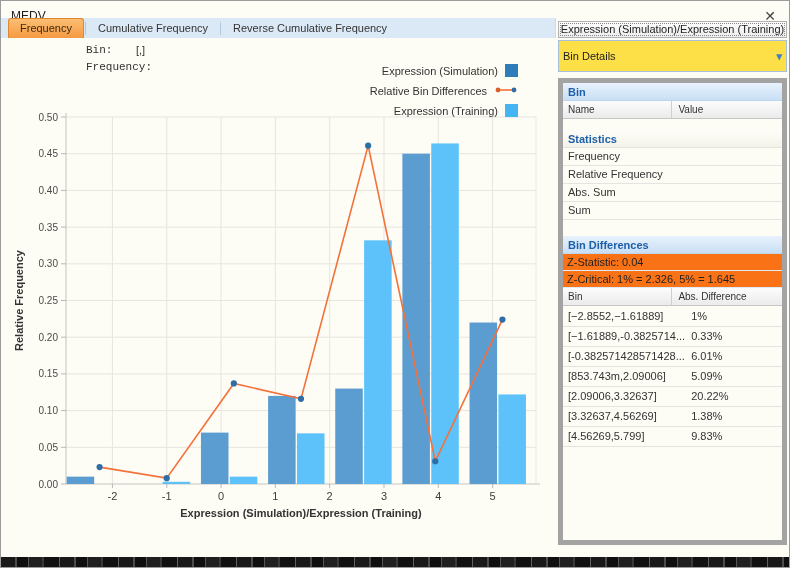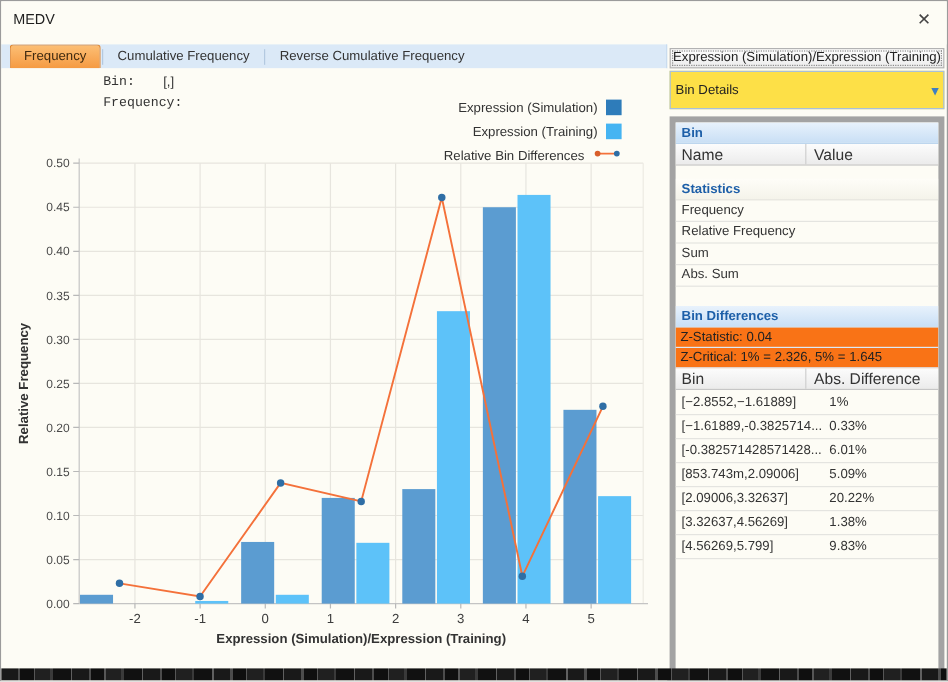--- a/index.html
+++ b/index.html
@@ -9,7 +9,7 @@
     background:#fdfcf5; border:1px solid #9b9b9b; overflow:hidden;
   }
   
-  .titlebar { position:relative; height:36px; background:#fdfcf5; }
+  .titlebar { position:relative; height:17px; background:#fdfcf5; }
   .titlebar .title { position:absolute; left:10px; top:8px; font-size:12px; color:#1f1f1f; }
   .close-btn { position:absolute; right:10px; top:6px; width:18px; height:18px;
     font-size:14px; line-height:18px; text-align:center; color:#444; cursor:pointer; }

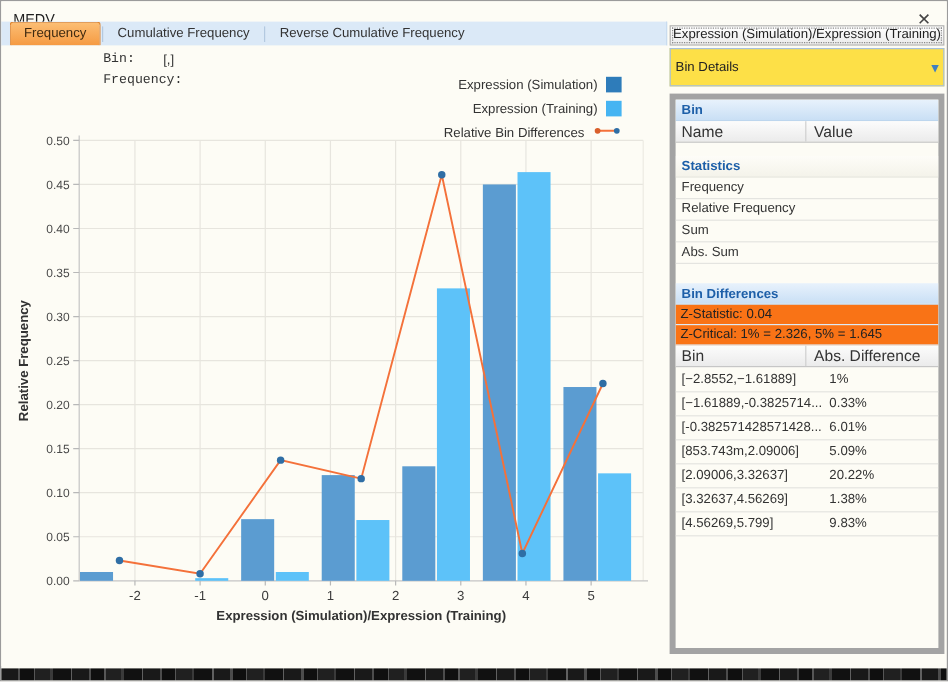--- a/index.html
+++ b/index.html
@@ -111,16 +111,16 @@
               <span class="swatch" style="background: rgb(46, 124, 186);"></span>
             </div>
             <div class="legend-row">
-              <span>Expression (Training)</span>
-              <span class="swatch" style="background: rgb(69, 180, 242);"></span>
-            </div>
-            <div class="legend-row">
               <span>Relative Bin Differences</span>
               <span class="marker"><svg width="24" height="10">
                   <line x1="3" y1="5" x2="21" y2="5" stroke="#f4713a" stroke-width="1.6"></line>
                   <circle cx="4" cy="5" r="2.4" fill="#d95f2b"></circle>
                   <circle cx="20" cy="5" r="2.4" fill="#2f6ea5"></circle>
                 </svg></span>
+            </div>
+            <div class="legend-row">
+              <span>Expression (Training)</span>
+              <span class="swatch" style="background: rgb(69, 180, 242);"></span>
             </div>
           </div>
 

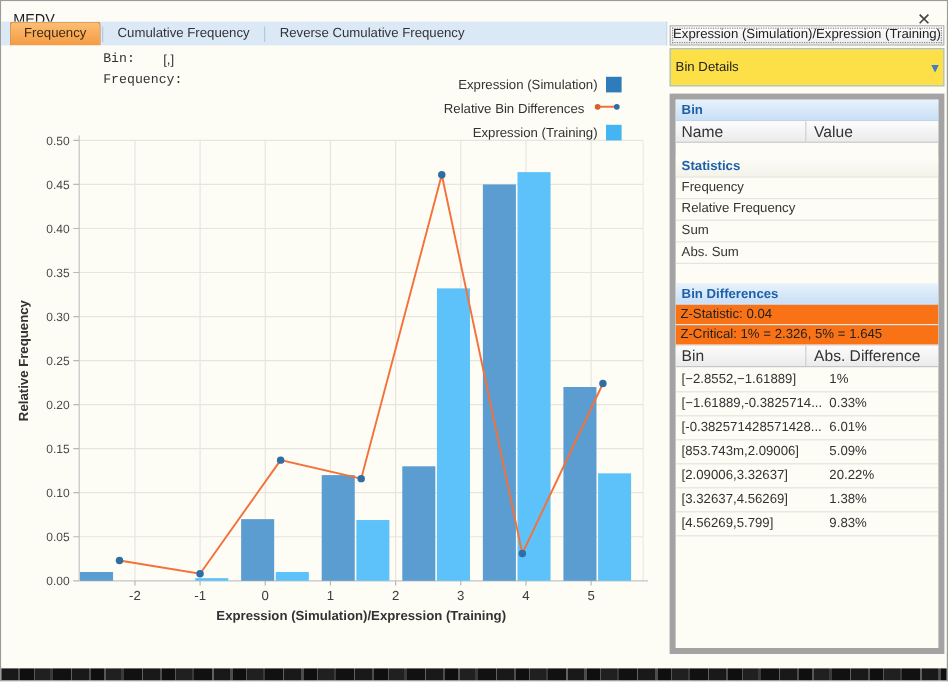--- a/index.html
+++ b/index.html
@@ -52,7 +52,7 @@
     color:#1d5fa8; background:linear-gradient(#e8f2fc,#c9dff5); border-bottom:1px solid #bdd6ee; }
   .sec-head.plain { background:linear-gradient(#fefdf8,#f4f3ea); border-bottom:1px solid #e4e4dc; }
   .colhead { display:flex; height:18px; background:linear-gradient(#fcfcfc,#ebebeb);
-    border-bottom:1px solid #c6c6c6; font-size:13px; color:#333; }
+    border-bottom:1px solid #c6c6c6; font-size:10px; color:#333; }
   .colhead .c1 { width:49.5%; padding-left:5px; line-height:17px; }
   .colhead .c2 { flex:1; padding-left:6px; line-height:17px; border-left:1px solid #cfcfcf; }
   .spacer-sm { height:11px; }

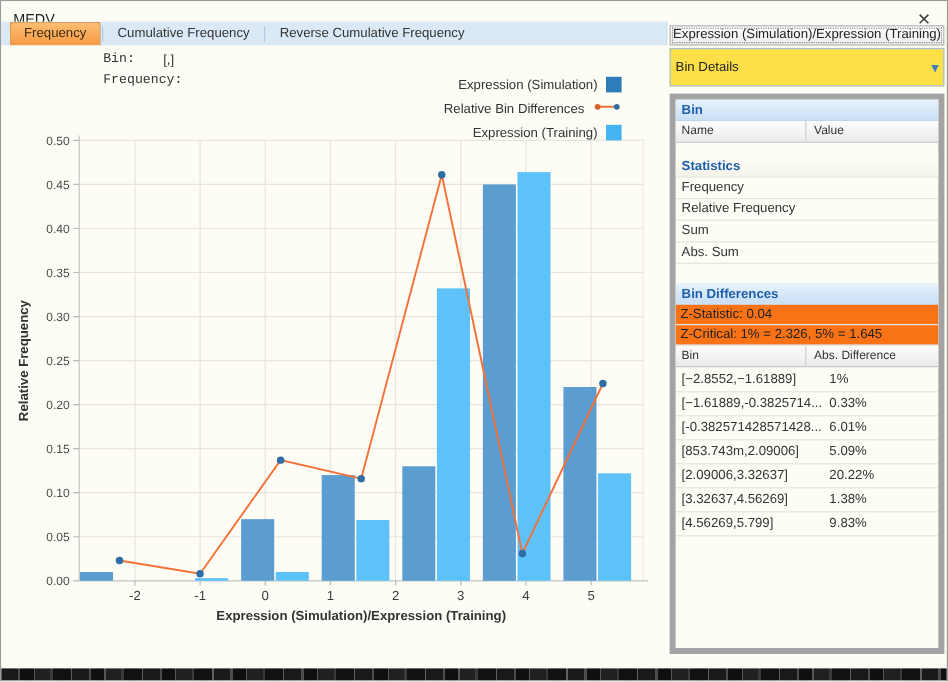--- a/index.html
+++ b/index.html
@@ -230,8 +230,8 @@
         <div id="statsRows">
             <div class="rowline">Frequency</div>
             <div class="rowline">Relative Frequency</div>
+            <div class="rowline">Abs. Sum</div>
             <div class="rowline">Sum</div>
-            <div class="rowline">Abs. Sum</div>
           </div>
         <div class="spacer-md"></div>
 

